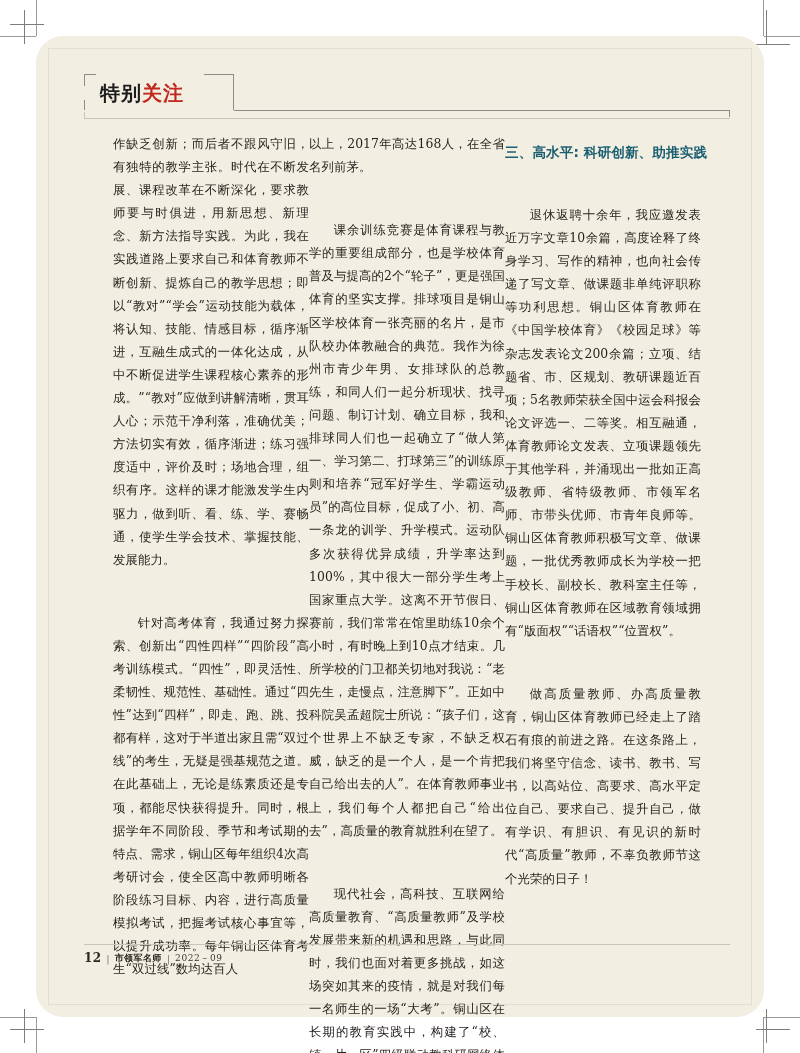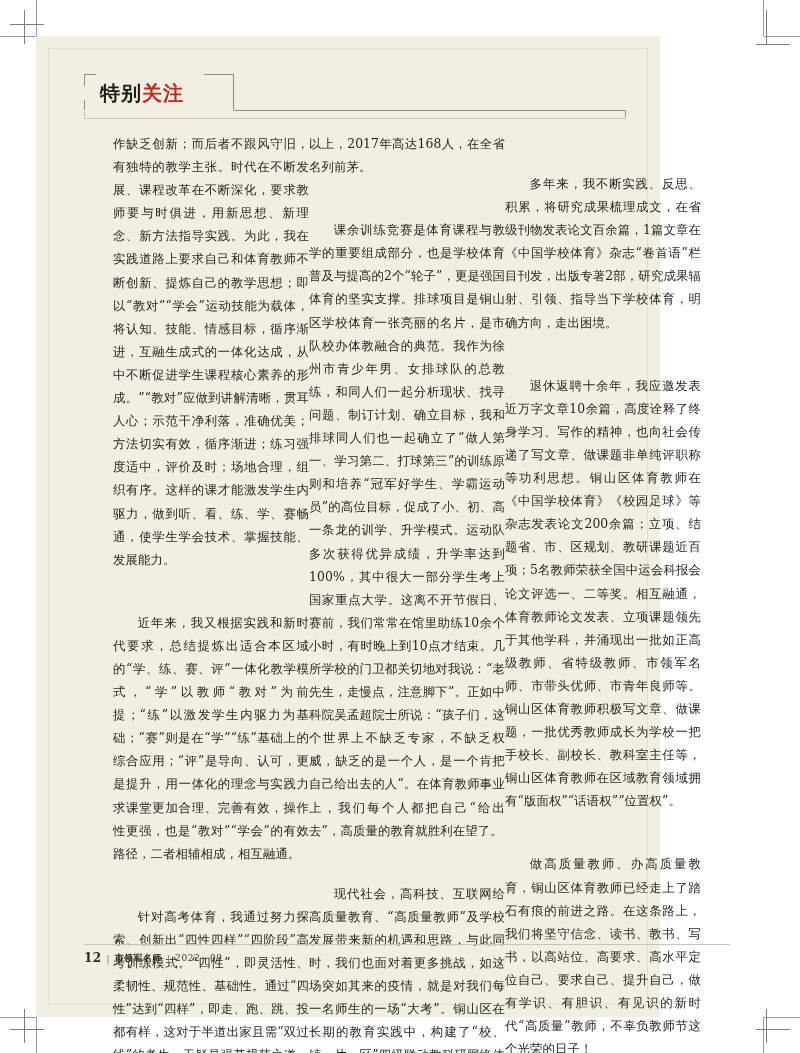--- a/index.html
+++ b/index.html
@@ -21,8 +21,9 @@
   .page{
     position:absolute;
     left:36px;top:36px;
-    width:624px;height:981px;
+    width:728px;height:981px;
     background:#f2efe2;
+    border-radius:27px;
   }
   
   .inner-rule{

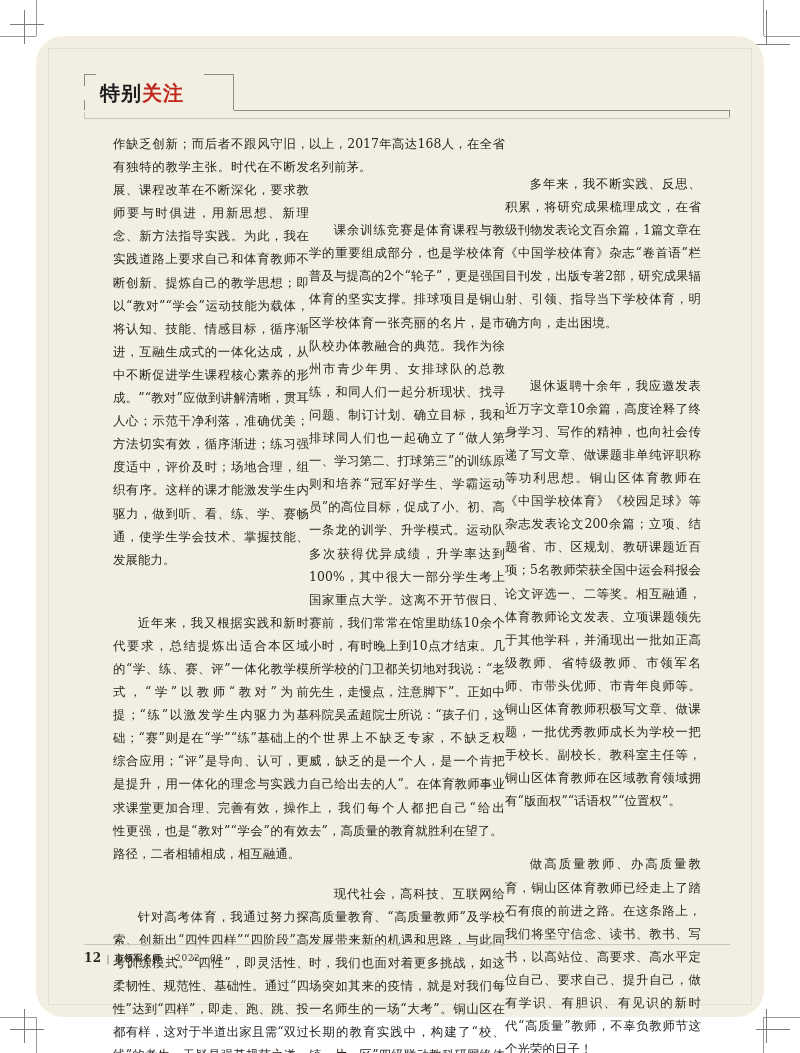--- a/index.html
+++ b/index.html
@@ -204,6 +204,7 @@
     </div>
 
     <div class="col">
+      <p class="sec-head">三、高水平: 科研创新、助推实践</p>
       <p class="ind">多年来，我不断实践、反思、积累，将研究成果梳理成文，在省级刊物发表论文百余篇，1篇文章在《中国学校体育》杂志“卷首语”栏目刊发，出版专著2部，研究成果辐射、引领、指导当下学校体育，明确方向，走出困境。</p>
       <p class="ind">退休返聘十余年，我应邀发表近万字文章10余篇，高度诠释了终身学习、写作的精神，也向社会传递了写文章、做课题非单纯评职称等功利思想。铜山区体育教师在《中国学校体育》《校园足球》等杂志发表论文200余篇；立项、结题省、市、区规划、教研课题近百项；5名教师荣获全国中运会科报会论文评选一、二等奖。相互融通，体育教师论文发表、立项课题领先于其他学科，并涌现出一批如正高级教师、省特级教师、市领军名师、市带头优师、市青年良师等。铜山区体育教师积极写文章、做课题，一批优秀教师成长为学校一把手校长、副校长、教科室主任等，铜山区体育教师在区域教育领域拥有“版面权”“话语权”“位置权”。</p>
       <p class="ind">做高质量教师、办高质量教育，铜山区体育教师已经走上了踏石有痕的前进之路。在这条路上，我们将坚守信念、读书、教书、写书，以高站位、高要求、高水平定位自己、要求自己、提升自己，做有学识、有胆识、有见识的新时代“高质量”教师，不辜负教师节这个光荣的日子！</p>

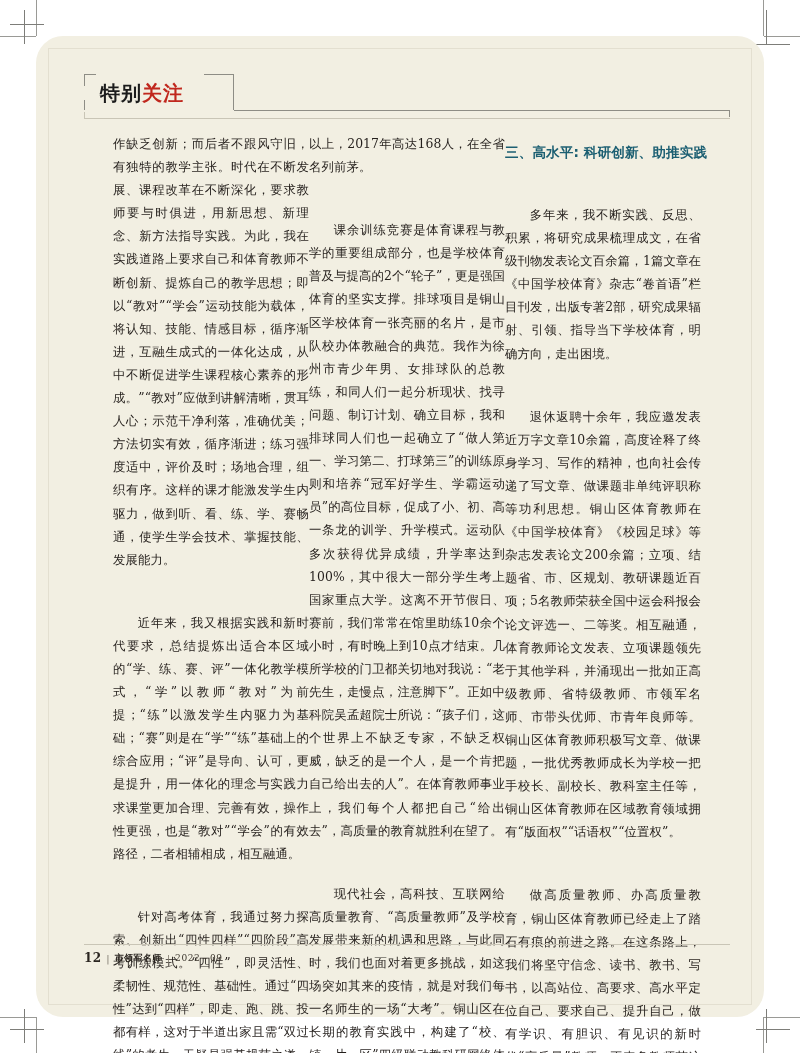--- a/index.html
+++ b/index.html
@@ -205,7 +205,6 @@
 
     <div class="col">
       <p class="sec-head">三、高水平: 科研创新、助推实践</p>
-      <p class="ind">多年来，我不断实践、反思、积累，将研究成果梳理成文，在省级刊物发表论文百余篇，1篇文章在《中国学校体育》杂志“卷首语”栏目刊发，出版专著2部，研究成果辐射、引领、指导当下学校体育，明确方向，走出困境。</p>
       <p class="ind">退休返聘十余年，我应邀发表近万字文章10余篇，高度诠释了终身学习、写作的精神，也向社会传递了写文章、做课题非单纯评职称等功利思想。铜山区体育教师在《中国学校体育》《校园足球》等杂志发表论文200余篇；立项、结题省、市、区规划、教研课题近百项；5名教师荣获全国中运会科报会论文评选一、二等奖。相互融通，体育教师论文发表、立项课题领先于其他学科，并涌现出一批如正高级教师、省特级教师、市领军名师、市带头优师、市青年良师等。铜山区体育教师积极写文章、做课题，一批优秀教师成长为学校一把手校长、副校长、教科室主任等，铜山区体育教师在区域教育领域拥有“版面权”“话语权”“位置权”。</p>
       <p class="ind">做高质量教师、办高质量教育，铜山区体育教师已经走上了踏石有痕的前进之路。在这条路上，我们将坚守信念、读书、教书、写书，以高站位、高要求、高水平定位自己、要求自己、提升自己，做有学识、有胆识、有见识的新时代“高质量”教师，不辜负教师节这个光荣的日子！</p>
 

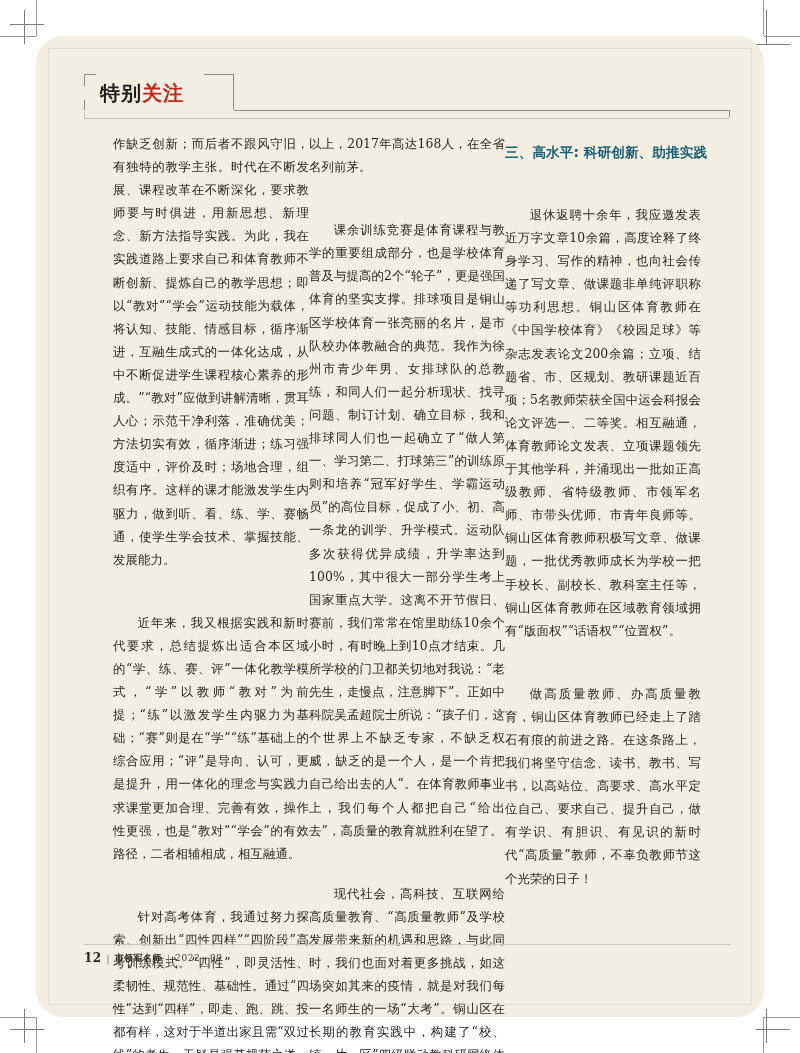--- a/index.html
+++ b/index.html
@@ -193,7 +193,6 @@
 
     <div class="col">
       <p>作缺乏创新；而后者不跟风守旧，有独特的教学主张。时代在不断发展、课程改革在不断深化，要求教师要与时俱进，用新思想、新理念、新方法指导实践。为此，我在实践道路上要求自己和体育教师不断创新、提炼自己的教学思想；即以“教对”“学会”运动技能为载体，将认知、技能、情感目标，循序渐进，互融生成式的一体化达成，从中不断促进学生课程核心素养的形成。”“教对”应做到讲解清晰，贯耳人心；示范干净利落，准确优美；方法切实有效，循序渐进；练习强度适中，评价及时；场地合理，组织有序。这样的课才能激发学生内驱力，做到听、看、练、学、赛畅通，使学生学会技术、掌握技能、发展能力。</p>
-      <p class="ind">近年来，我又根据实践和新时代要求，总结提炼出适合本区域的“学、练、赛、评”一体化教学模式，“学”以教师“教对”为前提；“练”以激发学生内驱力为基础；“赛”则是在“学”“练”基础上的综合应用；“评”是导向、认可，更是提升，用一体化的理念与实践力求课堂更加合理、完善有效，操作性更强，也是“教对”“学会”的有效路径，二者相辅相成，相互融通。</p>
       <p class="ind">针对高考体育，我通过努力探索、创新出“四性四样”“四阶段”高考训练模式。“四性”，即灵活性、柔韧性、规范性、基础性。通过“四性”达到“四样”，即走、跑、跳、投都有样，这对于半道出家且需“双过线”的考生，无疑是强基规范之道。在此基础上，无论是练素质还是专项，都能尽快获得提升。同时，根据学年不同阶段、季节和考试期的特点、需求，铜山区每年组织4次高考研讨会，使全区高中教师明晰各阶段练习目标、内容，进行高质量模拟考试，把握考试核心事宜等，以提升成功率。每年铜山区体育考生“双过线”数均达百人</p>
     </div>
 

